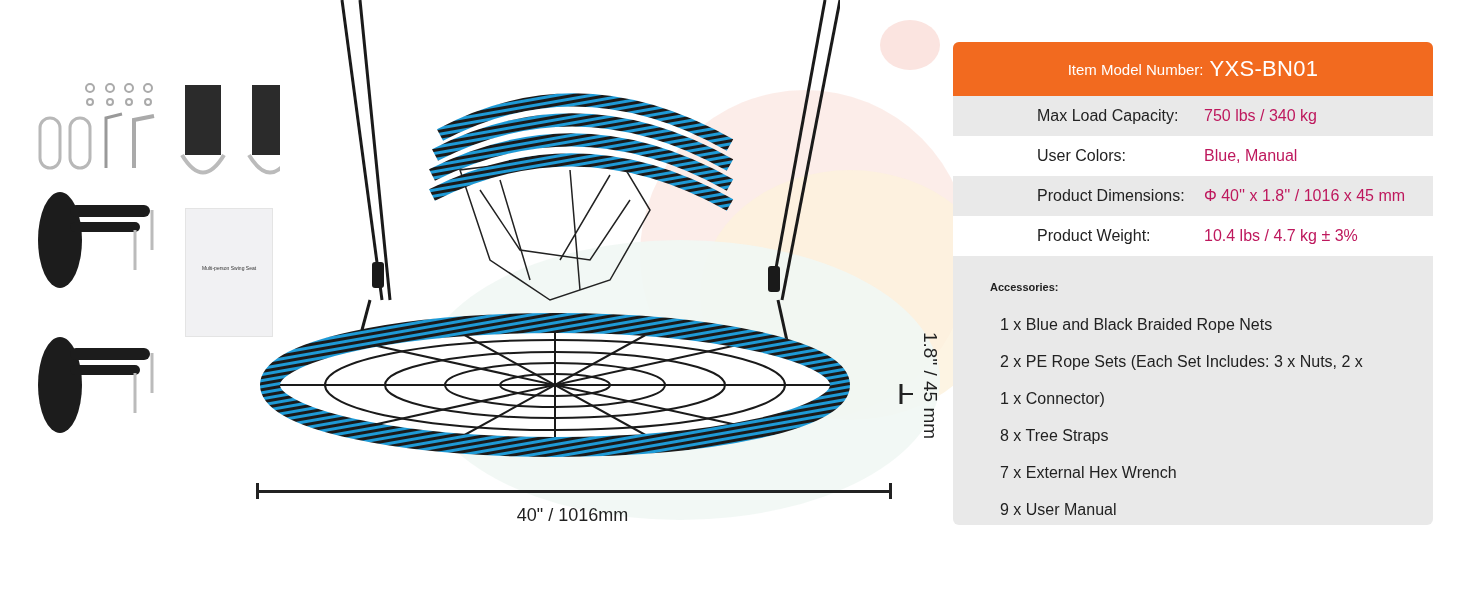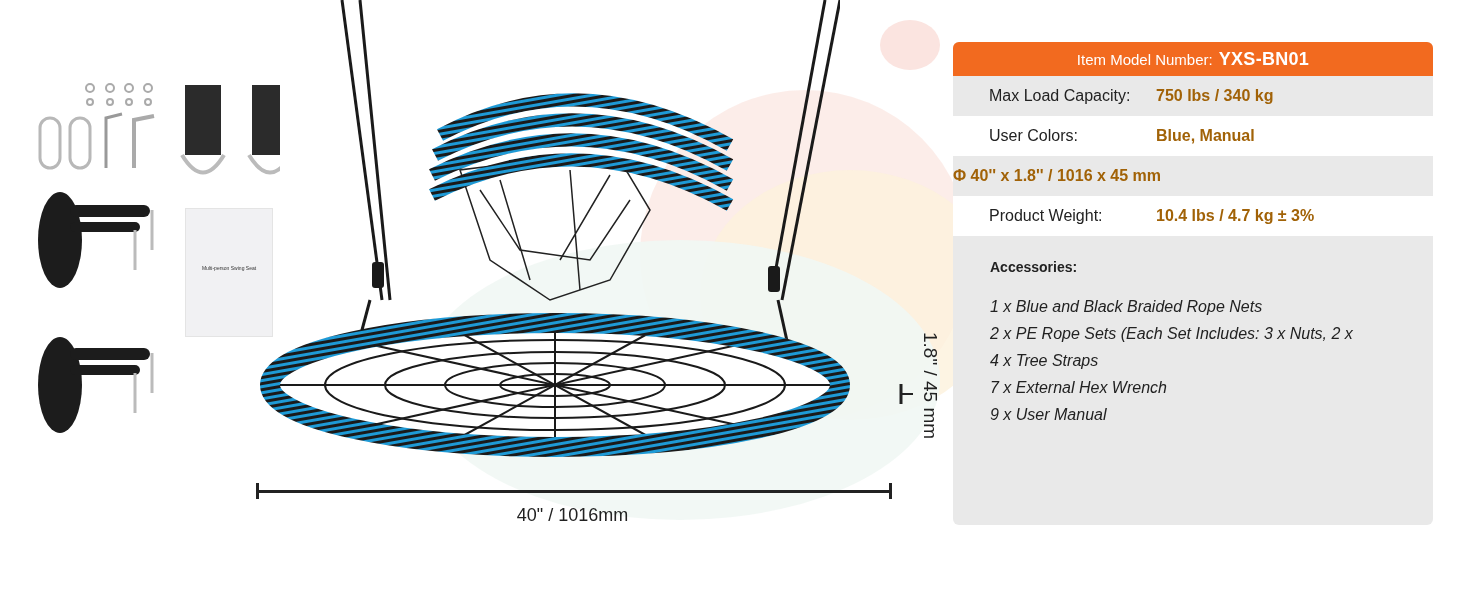--- a/index.html
+++ b/index.html
@@ -8,7 +8,7 @@
   .stage{position:absolute;left:0;top:0;width:1464px;height:600px;}
   
   .card{position:absolute;left:953px;top:42px;width:480px;height:483px;background:#e9e9e9;border-radius:6px;overflow:hidden;}
-  .card-head{height:34px;background:#f26a1f;color:#fff;display:flex;align-items:center;justify-content:center;gap:6px;}
+  .card-head{height:54px;background:#f26a1f;color:#fff;display:flex;align-items:center;justify-content:center;gap:6px;}
   .card-head .lbl{font-size:15px;}
   .card-head .val{font-size:18px;font-weight:bold;letter-spacing:.3px;}
   .row{height:40px;display:flex;align-items:center;font-size:16px;}

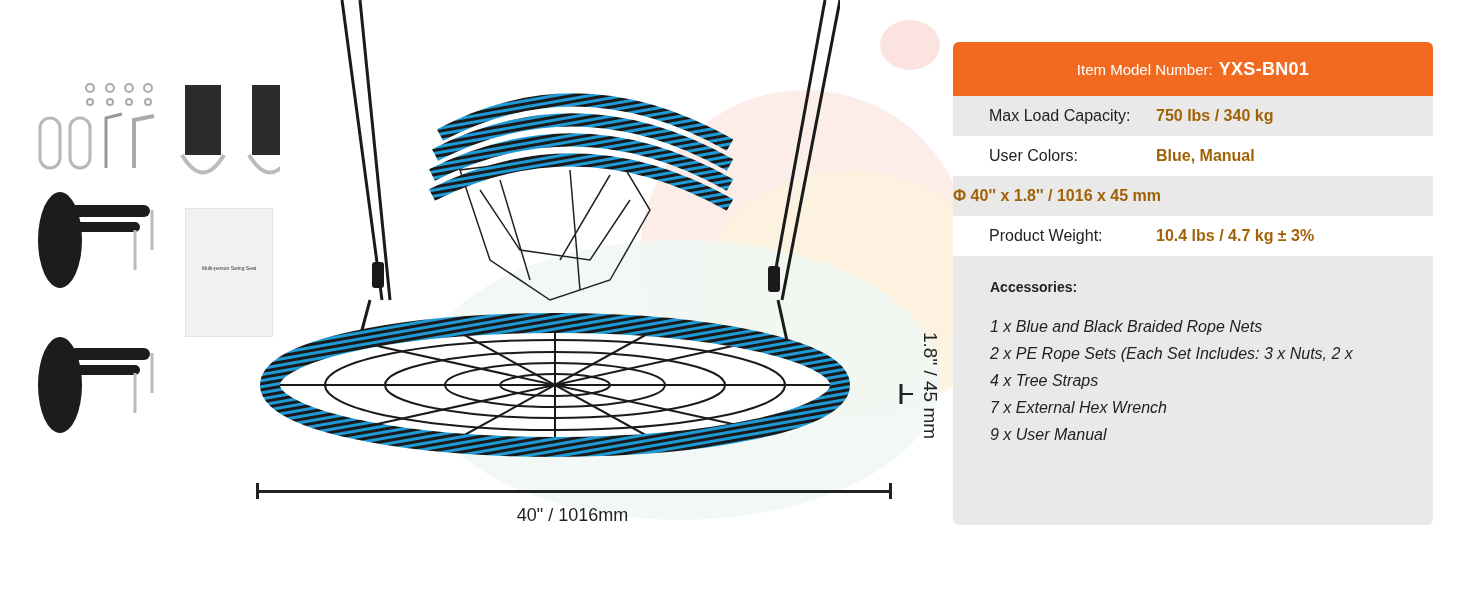--- a/index.html
+++ b/index.html
@@ -10,7 +10,7 @@
   .card{position:absolute;left:953px;top:42px;width:480px;height:483px;background:#e9e9e9;border-radius:6px;overflow:hidden;}
   .card-head{height:54px;background:#f26a1f;color:#fff;display:flex;align-items:center;justify-content:center;gap:6px;}
   .card-head .lbl{font-size:15px;}
-  .card-head .val{font-size:18px;font-weight:bold;letter-spacing:.3px;}
+  .card-head .val{font-size:22px;font-weight:normal;letter-spacing:.3px;}
   .row{height:40px;display:flex;align-items:center;font-size:16px;}
   .row.alt{background:#ffffff;}
   .row .k{width:167px;padding-left:36px;box-sizing:content-box;color:#222;}

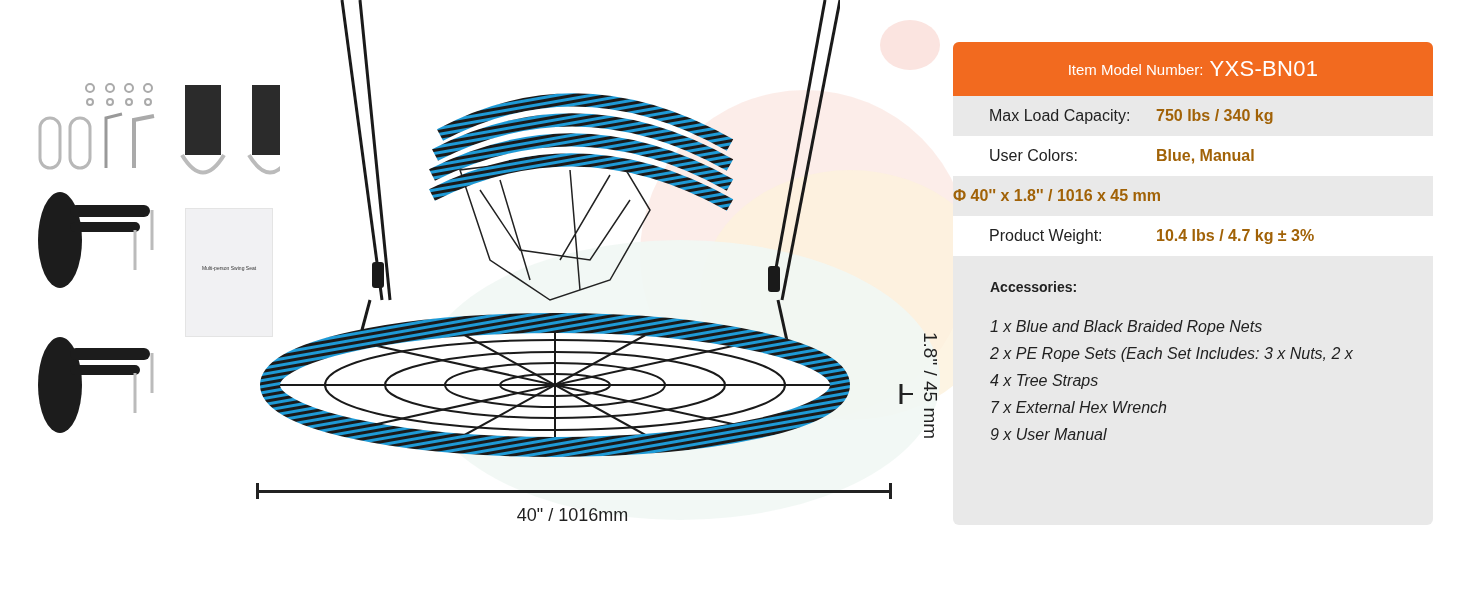--- a/index.html
+++ b/index.html
@@ -11,7 +11,7 @@
   .card-head{height:54px;background:#f26a1f;color:#fff;display:flex;align-items:center;justify-content:center;gap:6px;}
   .card-head .lbl{font-size:15px;}
   .card-head .val{font-size:22px;font-weight:normal;letter-spacing:.3px;}
-  .row{height:40px;display:flex;align-items:center;font-size:16px;}
+  .row{height:40px;display:flex;align-items:center;font-size:16px;padding-left:48px;}
   .row.alt{background:#ffffff;}
   .row .k{width:167px;padding-left:36px;box-sizing:content-box;color:#222;}
   .row .v{font-weight:bold;color:#a16207;}

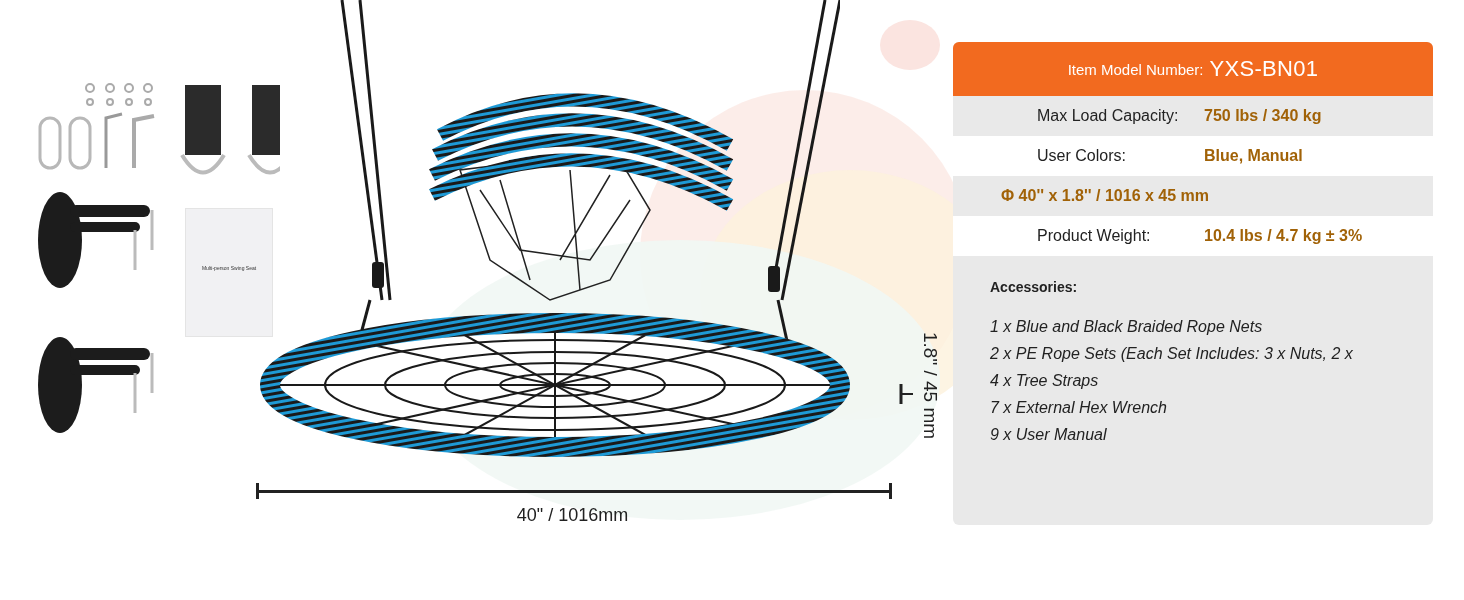--- a/index.html
+++ b/index.html
@@ -14,7 +14,7 @@
   .row{height:40px;display:flex;align-items:center;font-size:16px;padding-left:48px;}
   .row.alt{background:#ffffff;}
   .row .k{width:167px;padding-left:36px;box-sizing:content-box;color:#222;}
-  .row .v{font-weight:bold;color:#a16207;}
+  .row .v{font-weight:normal;color:#be185d;}
   .acc{padding:18px 0 0 37px;font-size:16px;line-height:27px;color:#222;}
   .acc .title{font-weight:bold;font-size:14px;margin-bottom:12px;}
   .acc ul{list-style:none;margin:0;padding:0;}

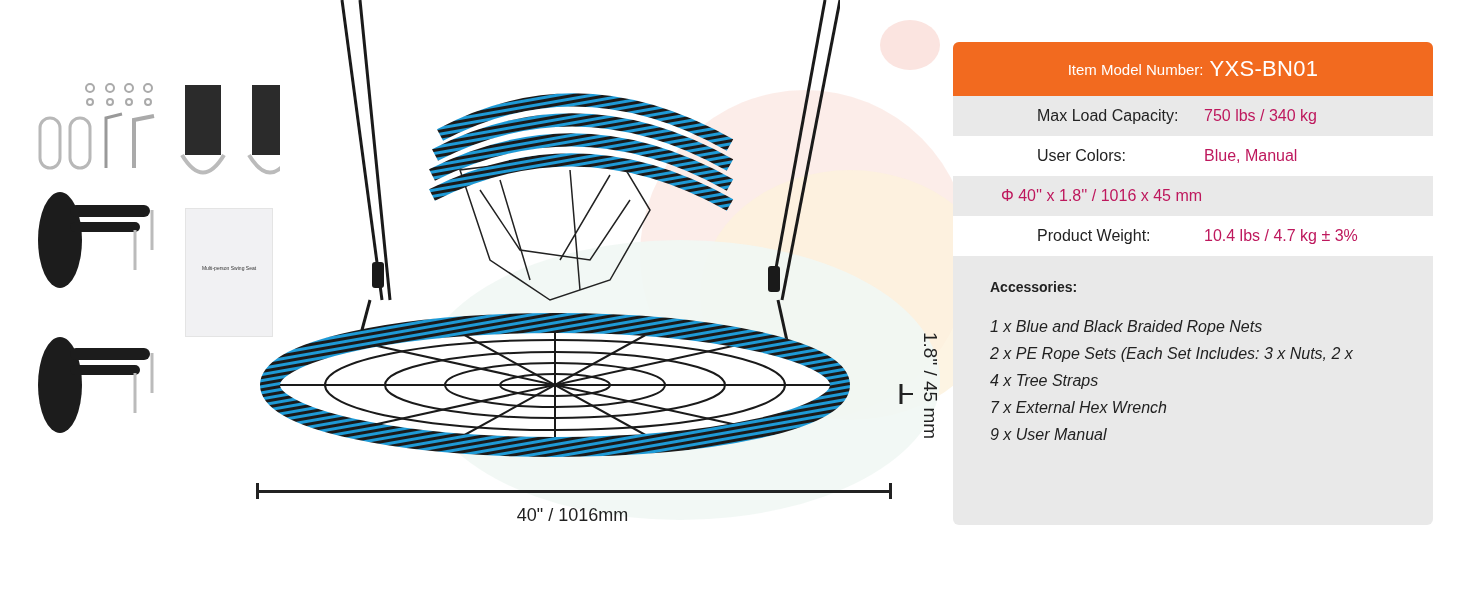--- a/index.html
+++ b/index.html
@@ -165,6 +165,7 @@
       <span class="v">Blue, Manual</span>
     </div>
     <div class="row">
+      <span class="k">Product Dimensions:</span>
       <span class="v">Φ 40'' x 1.8'' / 1016 x 45 mm</span>
     </div>
     <div class="row alt">

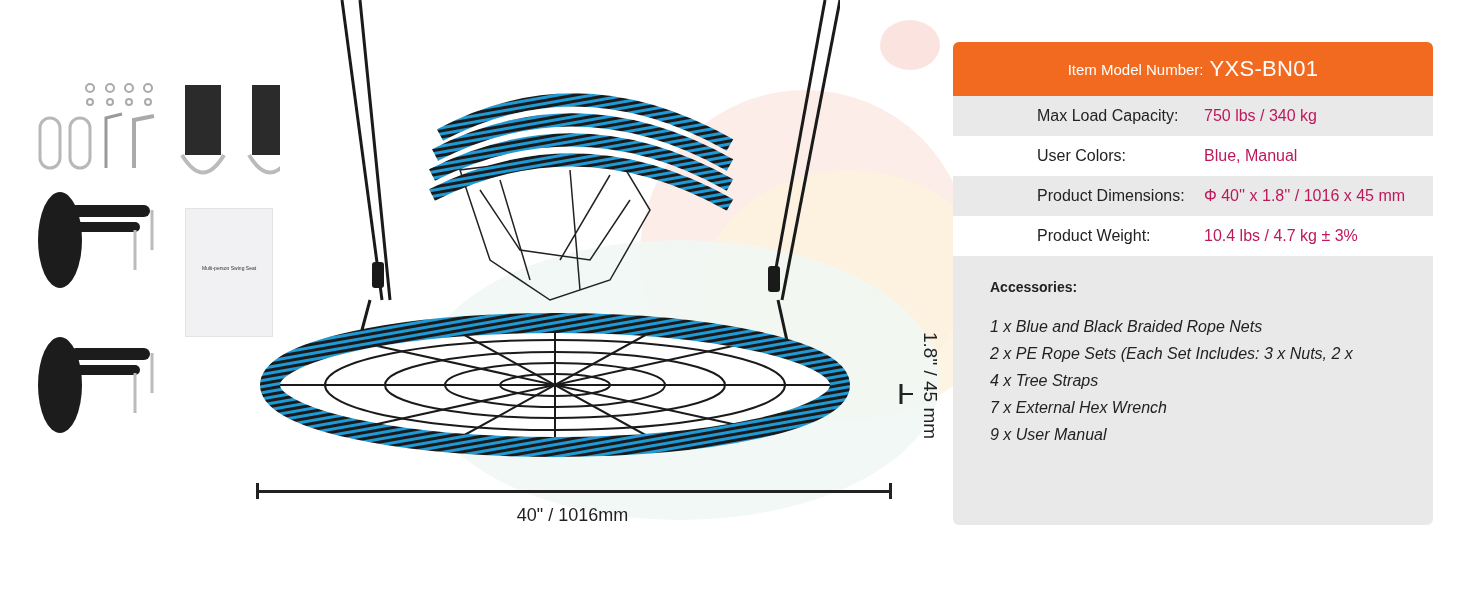--- a/index.html
+++ b/index.html
@@ -16,7 +16,7 @@
   .row .k{width:167px;padding-left:36px;box-sizing:content-box;color:#222;}
   .row .v{font-weight:normal;color:#be185d;}
   .acc{padding:18px 0 0 37px;font-size:16px;line-height:27px;color:#222;}
-  .acc .title{font-weight:bold;font-size:14px;margin-bottom:12px;}
+  .acc .title{font-weight:bold;font-size:11px;margin-bottom:4px;}
   .acc ul{list-style:none;margin:0;padding:0;}
   .acc li{margin:0;padding:0;font-style:italic;}
   

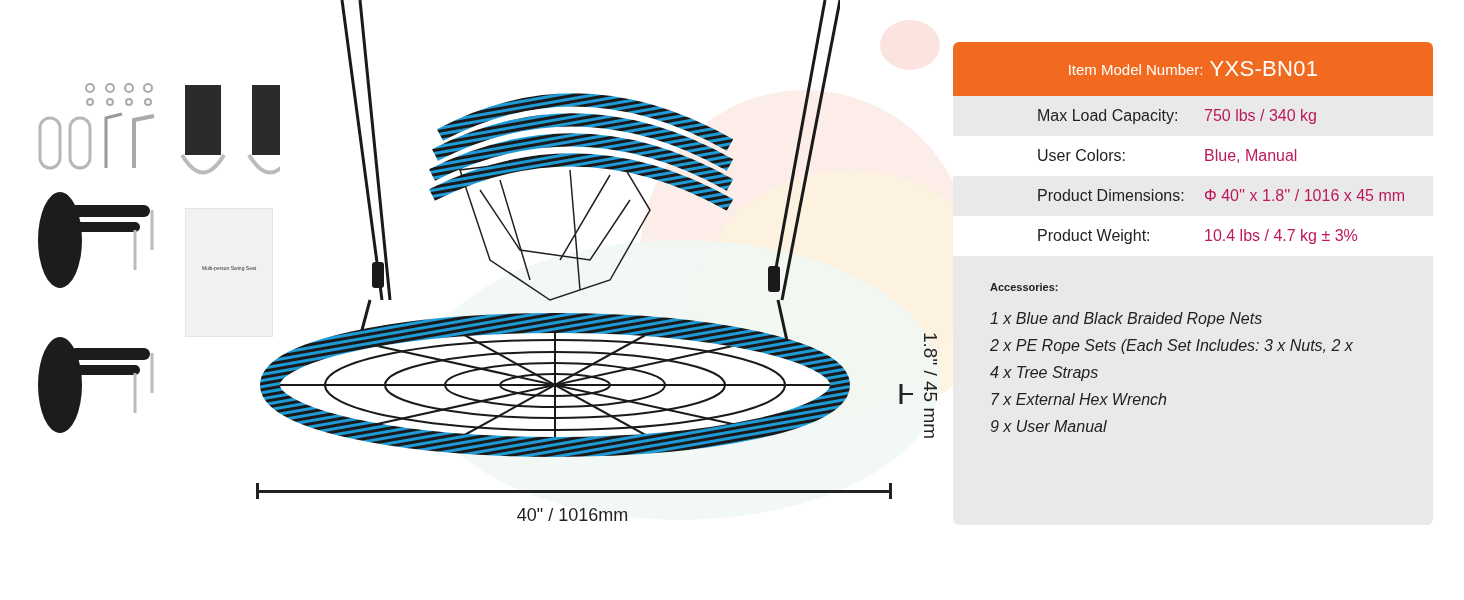--- a/index.html
+++ b/index.html
@@ -18,7 +18,7 @@
   .acc{padding:18px 0 0 37px;font-size:16px;line-height:27px;color:#222;}
   .acc .title{font-weight:bold;font-size:11px;margin-bottom:4px;}
   .acc ul{list-style:none;margin:0;padding:0;}
-  .acc li{margin:0;padding:0;font-style:italic;}
+  .acc li{margin:10px;padding:0;}
   
   .dim-line{position:absolute;left:257px;top:490px;width:634px;height:3px;background:#222;}
   .dim-tick{position:absolute;width:3px;height:16px;background:#222;top:483px;}

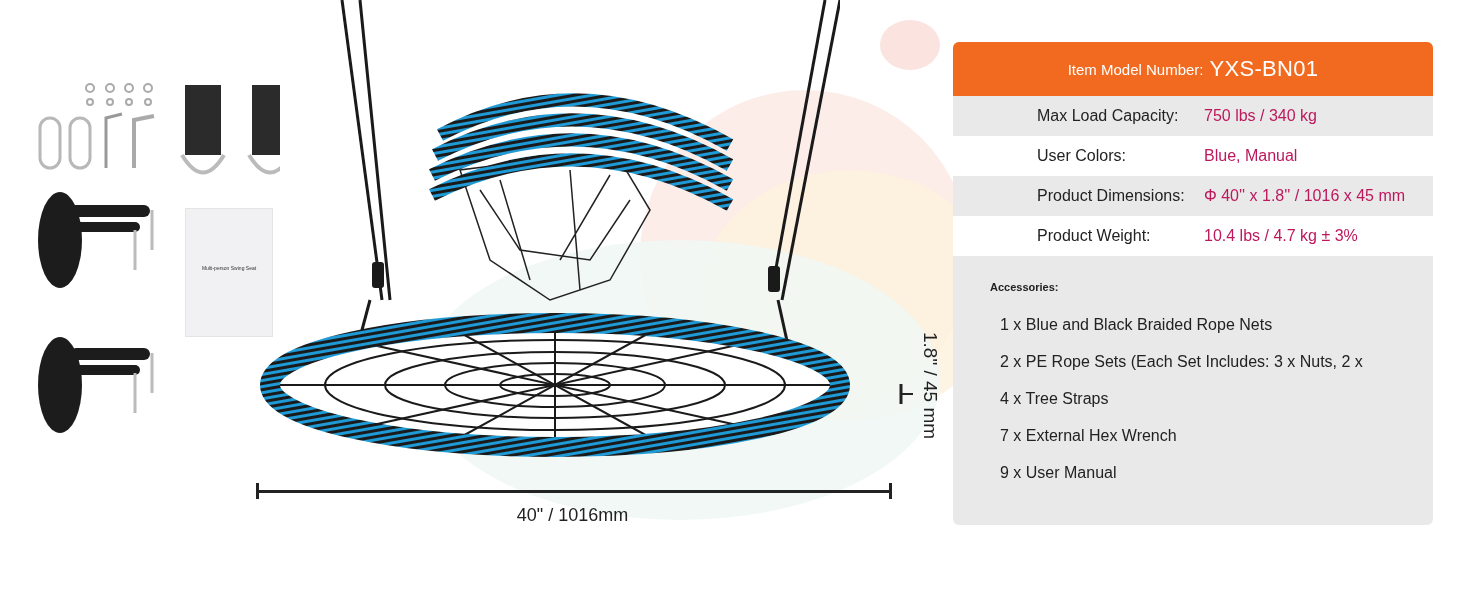--- a/index.html
+++ b/index.html
@@ -177,6 +177,7 @@
       <ul>
         <li>1 x Blue and Black Braided Rope Nets</li>
         <li>2 x PE Rope Sets (Each Set Includes: 3 x Nuts, 2 x</li>
+        <li>1 x Connector)</li>
         <li>4 x Tree Straps</li>
         <li>7 x External Hex Wrench</li>
         <li>9 x User Manual</li>

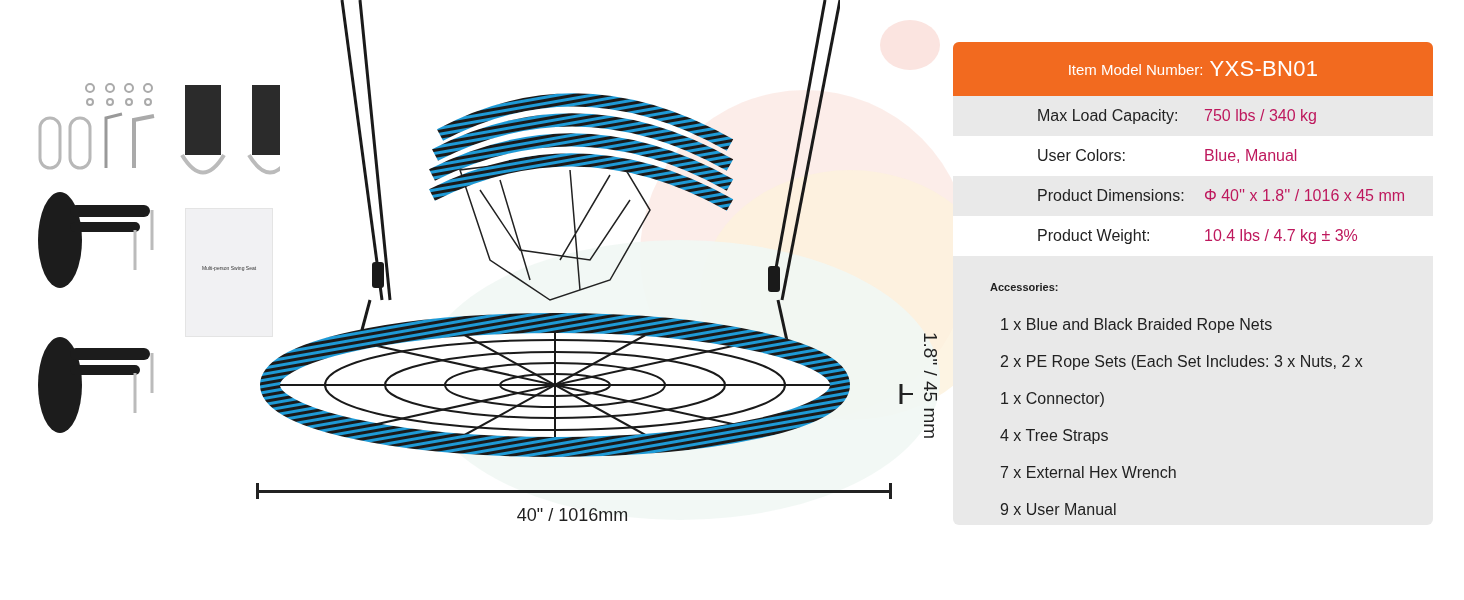--- a/index.html
+++ b/index.html
@@ -178,7 +178,7 @@
         <li>1 x Blue and Black Braided Rope Nets</li>
         <li>2 x PE Rope Sets (Each Set Includes: 3 x Nuts, 2 x</li>
         <li>1 x Connector)</li>
-        <li>4 x Tree Straps</li>
+        <li>8 x Tree Straps</li>
         <li>7 x External Hex Wrench</li>
         <li>9 x User Manual</li>
       </ul>

